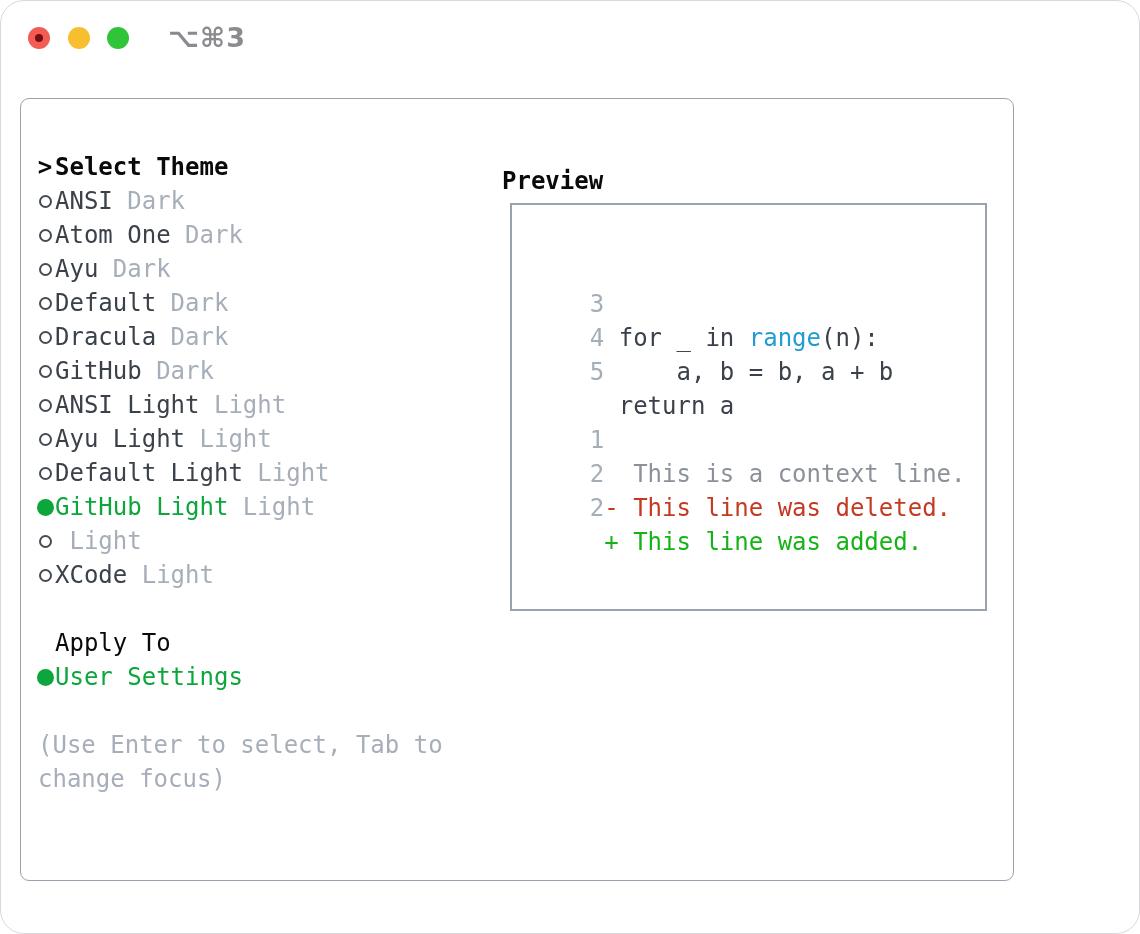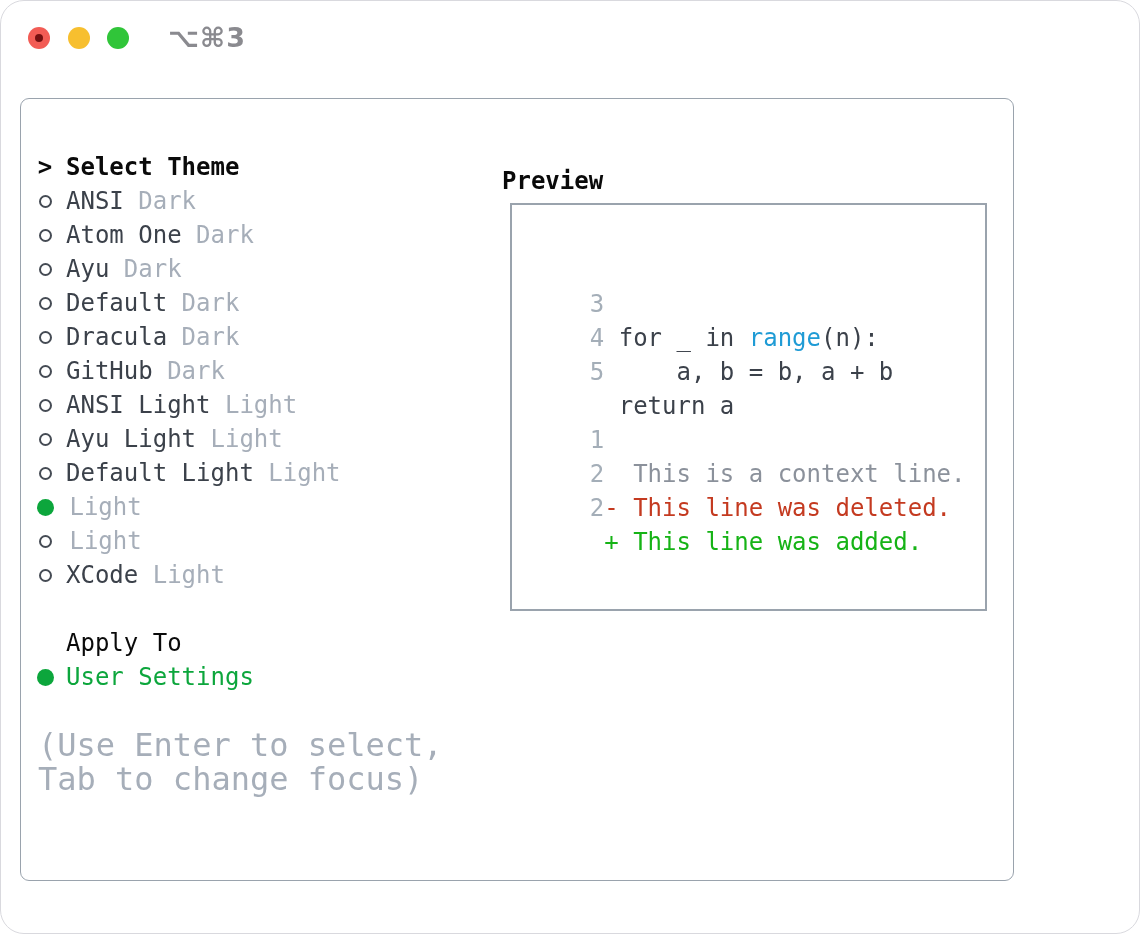--- a/index.html
+++ b/index.html
@@ -38,7 +38,7 @@
   .left-col{position:absolute; left:14px; top:51px; font-size:24px; color:var(--text-dark);}
   .row{display:flex; align-items:center; height:34px; white-space:pre;}
   .icon-col{width:20px; display:flex; justify-content:center; align-items:center; flex:none;}
-  .row .lab{margin-left:11px;}
+  .row .lab{margin-left:0;}
   .row .variant{color:var(--muted-gray);}
   .prompt{font-weight:bold; color:var(--heading-black); font-size:24px;}
   .hdr{font-weight:bold; color:var(--heading-black);}

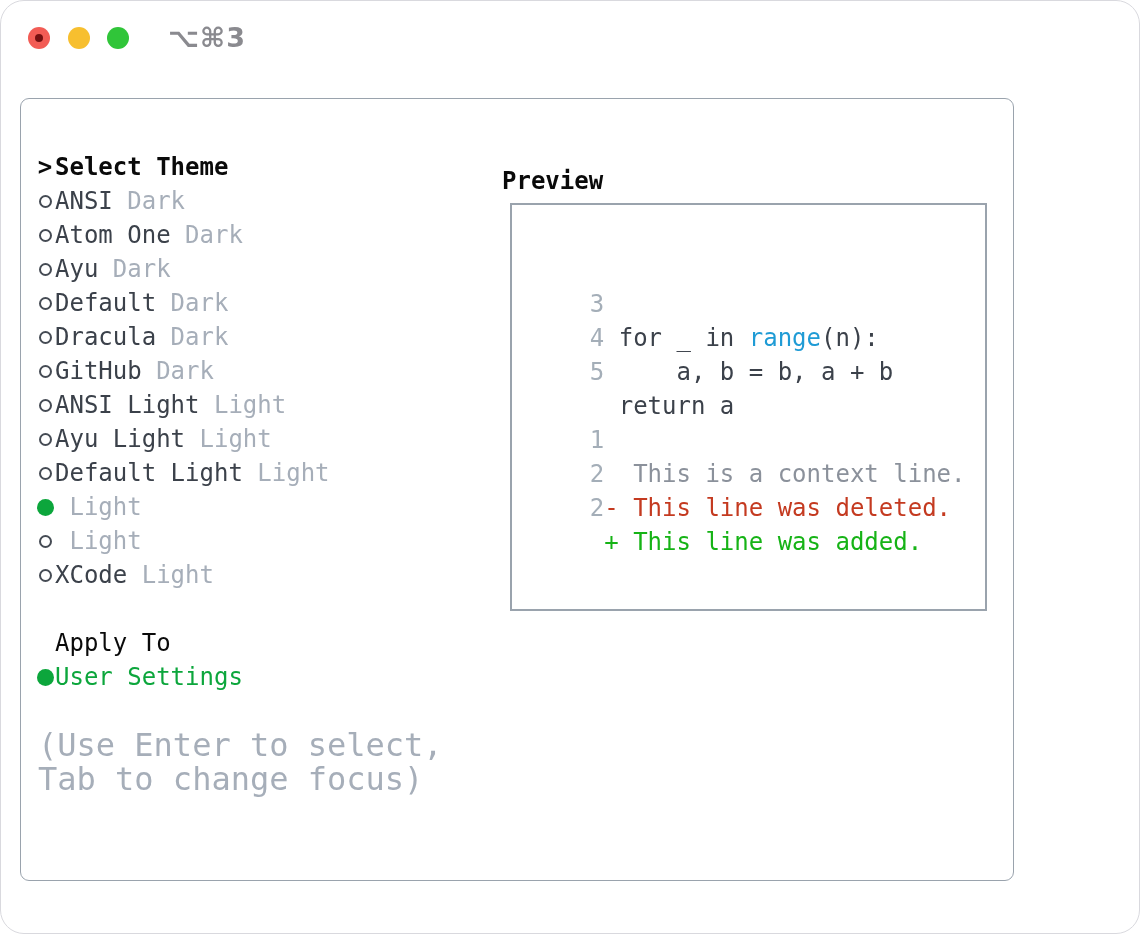--- a/index.html
+++ b/index.html
@@ -141,6 +141,7 @@
   </div>
           <div class="row sel">
     <span class="icon-col"><span class="ring"></span></span>
+    <span class="lab">GitHub Light</span>
     <span class="variant"> Light</span>
   </div>
           <div class="row">

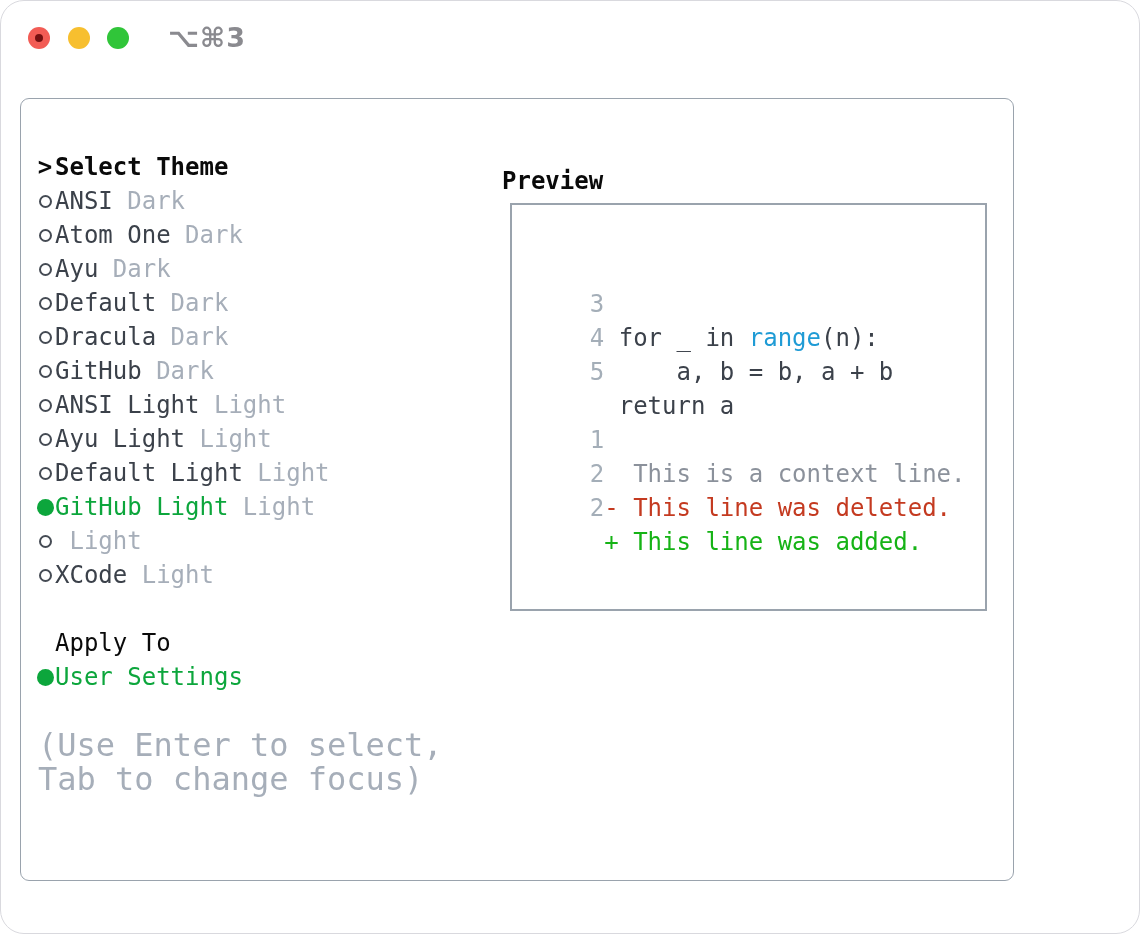--- a/index.html
+++ b/index.html
@@ -49,7 +49,7 @@
   .spacer{height:34px;}
   .hint{
     margin-left:3px; width:432px; color:var(--muted-gray);
-    font-size:32px; line-height:34px;
+    font-size:24px; line-height:34px;
   }
   
   .preview-title{

